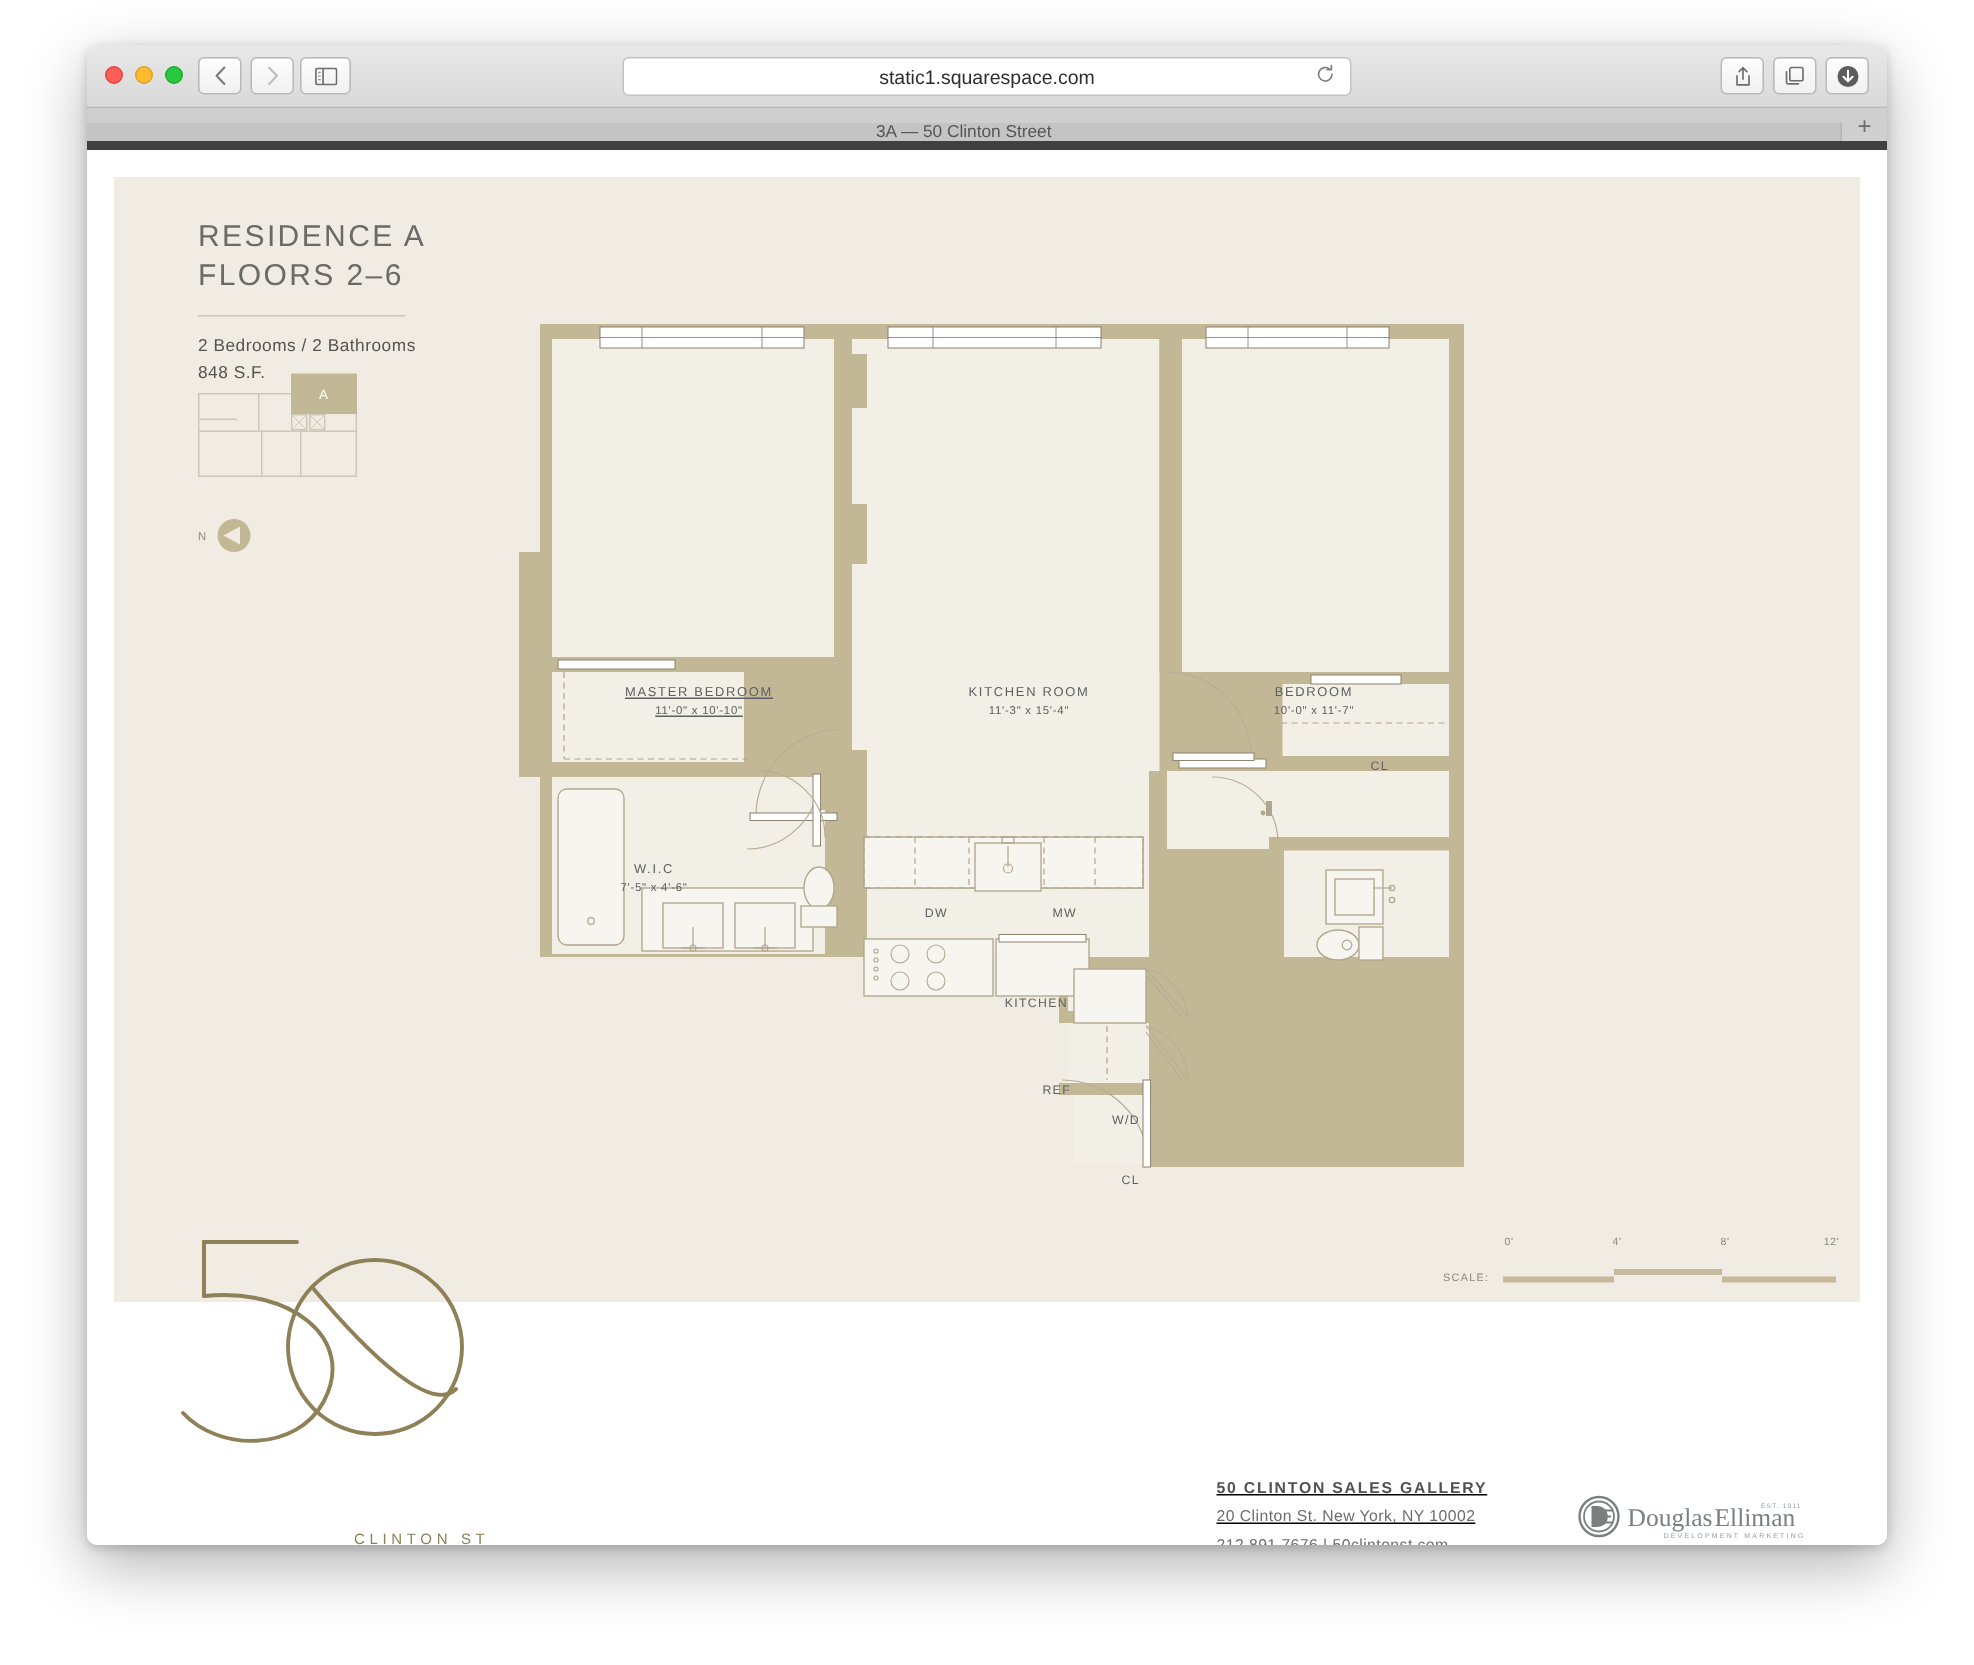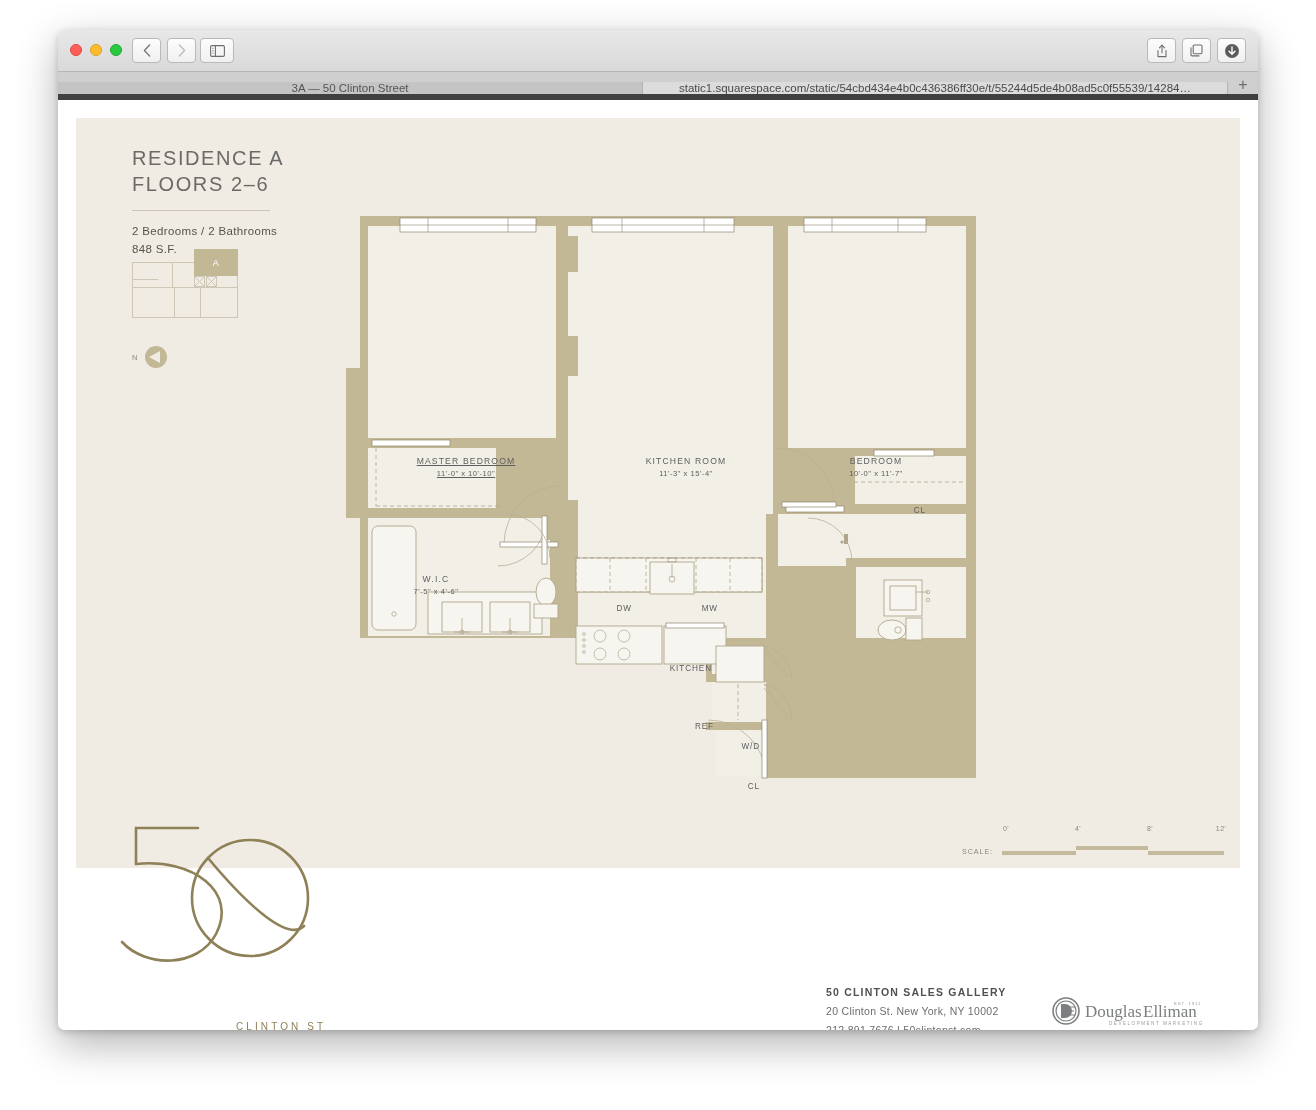--- a/index.html
+++ b/index.html
@@ -229,6 +229,15 @@
       </svg>
     </div>
 
+    <div id="address-bar">
+      <span>static1.squarespace.com</span>
+      <span id="reload-icon">
+        <svg width="13" height="13" viewBox="0 0 13 13">
+          <path d="M11 6.5a4.5 4.5 0 1 1-1.5-3.35" fill="none" stroke="#7d7d7d" stroke-width="1.1" stroke-linecap="round"></path>
+          <path d="M10.6 0.6v2.9H7.7" fill="none" stroke="#7d7d7d" stroke-width="1.1" stroke-linecap="round" stroke-linejoin="round"></path>
+        </svg>
+      </span>
+    </div>
 
     <div class="right-btns">
       <div class="chrome-btn">

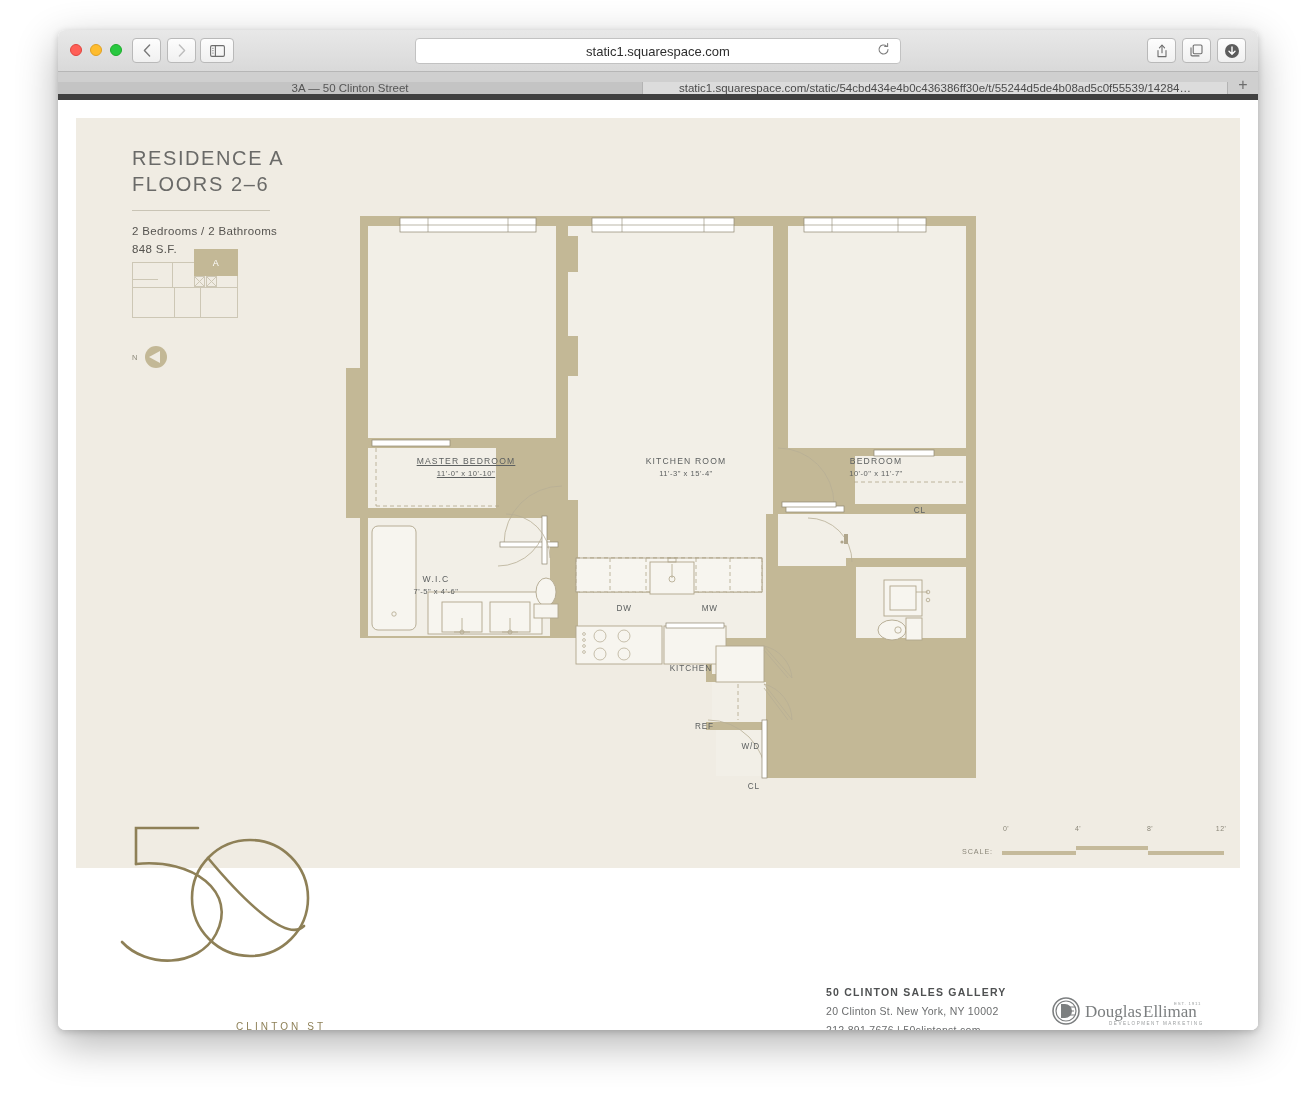--- a/index.html
+++ b/index.html
@@ -265,9 +265,6 @@
   <div id="tabbar">
     <div class="tab inactive">
       <span>3A — 50 Clinton Street</span>
-    </div>
-    <div class="tab active">
-      <span>static1.squarespace.com/static/54cbd434e4b0c436386ff30e/t/55244d5de4b08ad5c0f55539/14284…</span>
     </div>
     <div class="tab-add">
       <span>+</span>

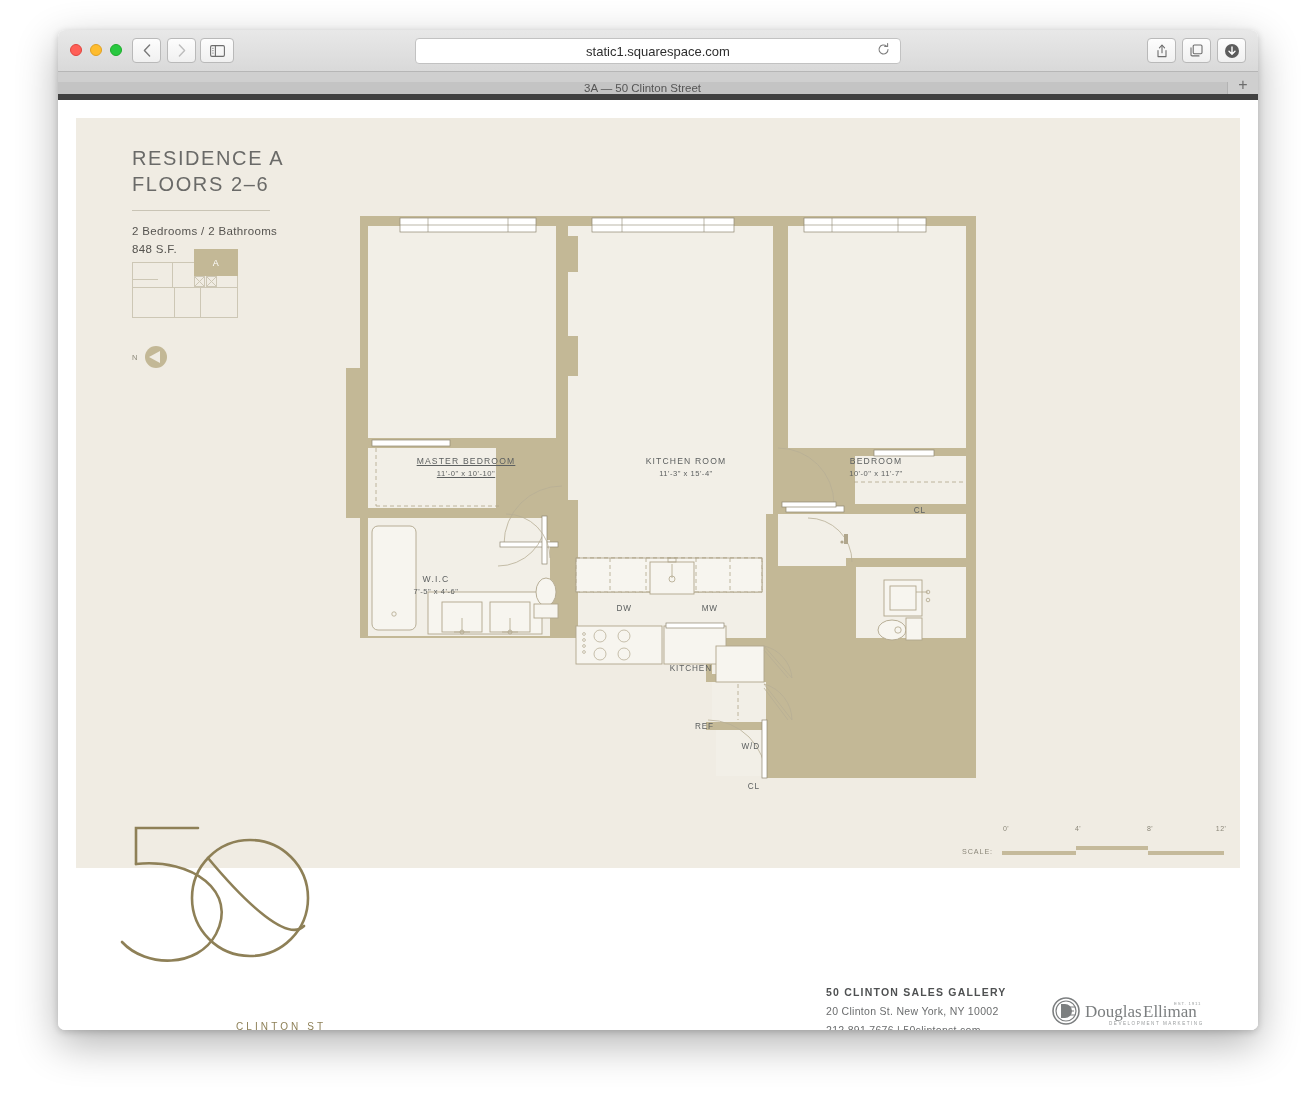--- a/index.html
+++ b/index.html
@@ -188,7 +188,7 @@
     font-size: 10px; letter-spacing: 3.1px; color: #8e8057;
   }
 
-  #contact { position: absolute; left: 750px; top: 118px; }
+  #contact { position: absolute; left: 735px; top: 118px; text-decoration: underline; }
   #contact-title { font-size: 10.5px; font-weight: bold; letter-spacing: 1.2px; color: #4f5152; }
   .contact-line { font-size: 10.5px; color: #6b6d6e; letter-spacing: .3px; margin-top: 7px; }
 

